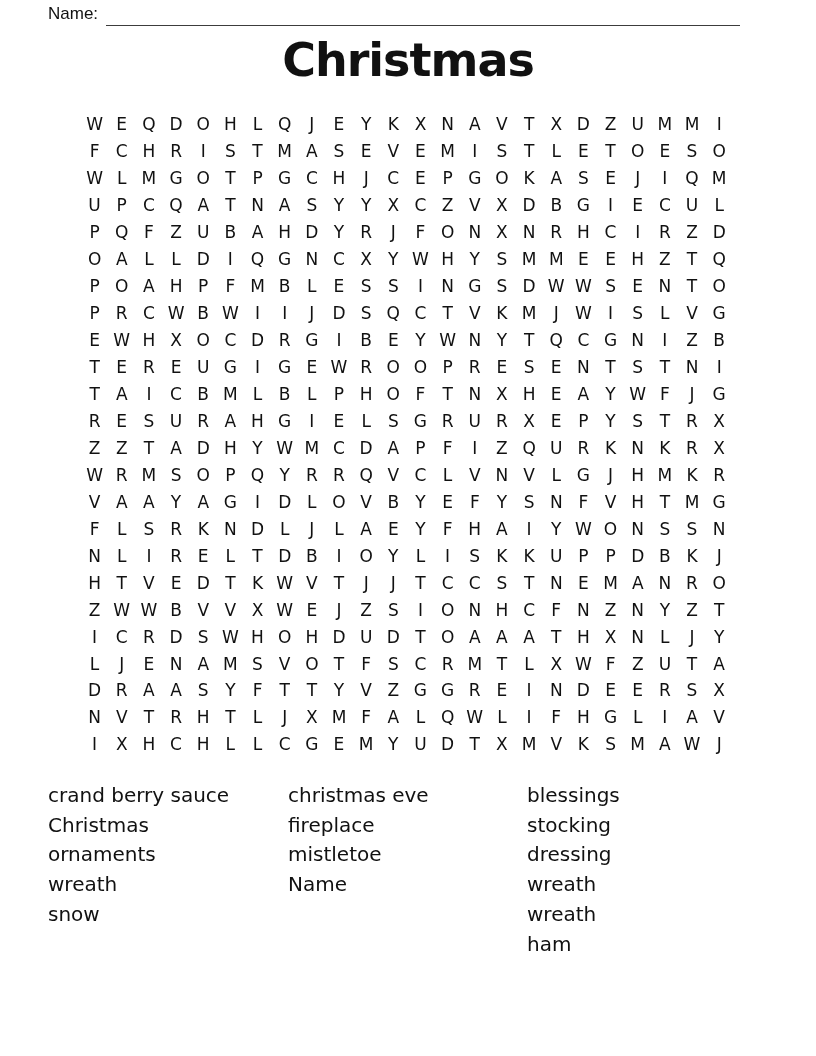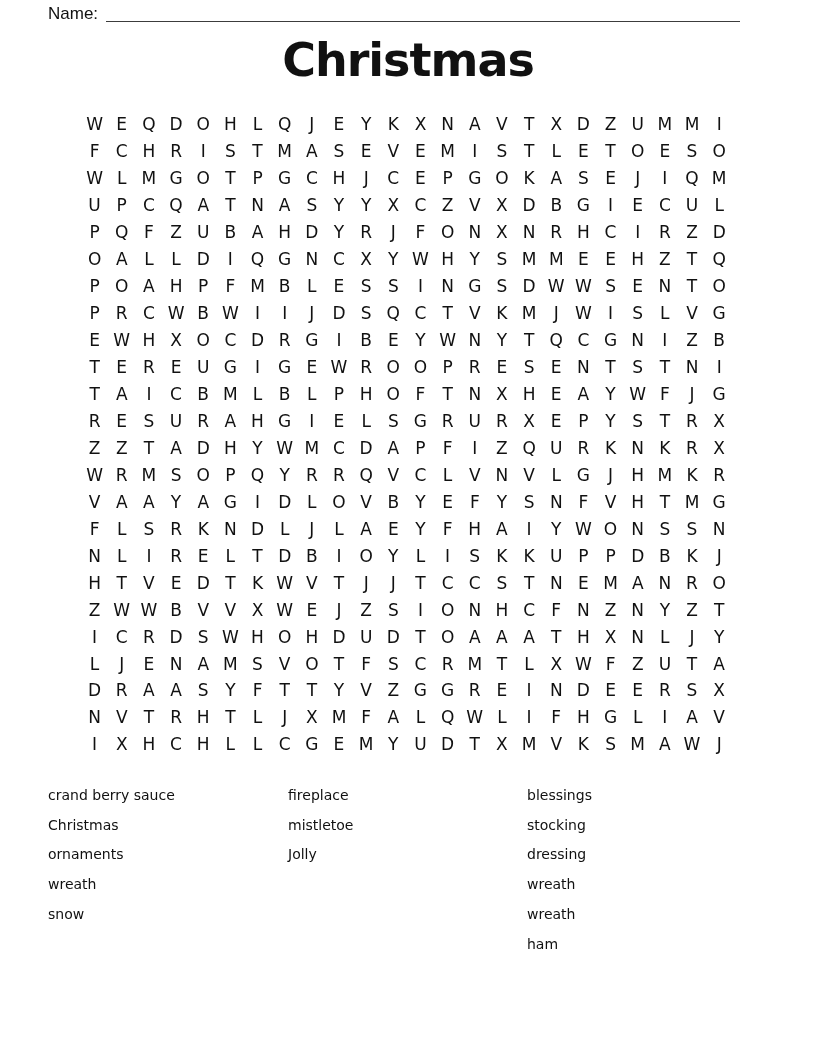--- a/index.html
+++ b/index.html
@@ -15,7 +15,7 @@
     position: absolute;
     left: 48px; top: 4px; right: 76px;
     display: flex;
-    align-items: flex-start;
+    align-items: flex-end;
     font-family: "Liberation Sans", sans-serif;
     font-size: 17px;
   }

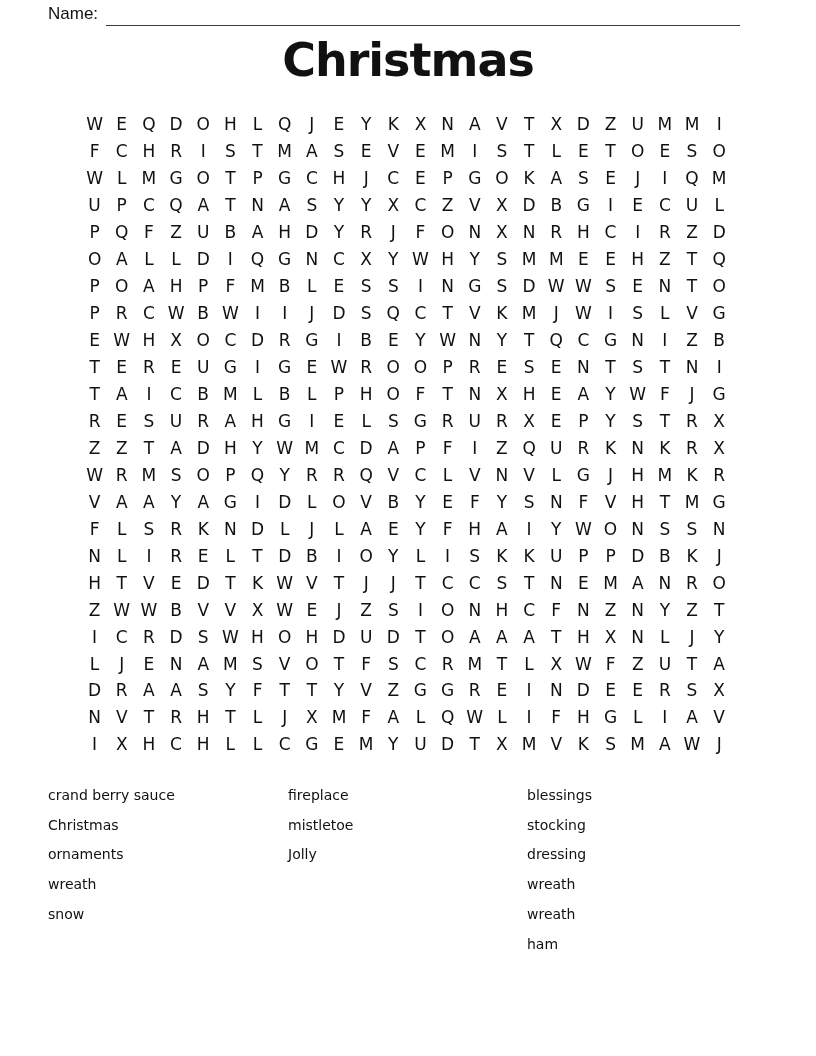--- a/index.html
+++ b/index.html
@@ -59,7 +59,7 @@
   .word-col-1 { width: 240px; }
   .word-col-2 { width: 239px; }
   .word {
-    font-size: 14px;
+    font-size: 20px;
     line-height: 29.7px;
     white-space: nowrap;
   }

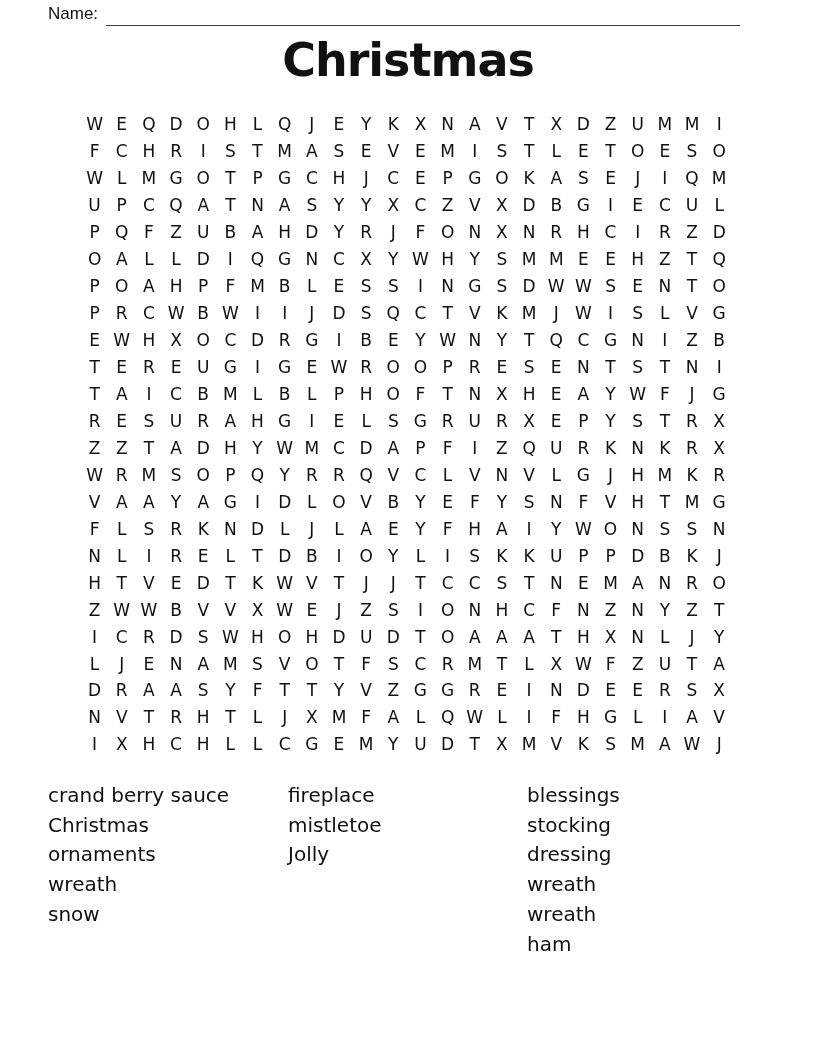--- a/index.html
+++ b/index.html
@@ -662,6 +662,7 @@
       <div class="word">snow</div>
     </div>
     <div class="word-col word-col-2">
+      <div class="word">christmas eve</div>
       <div class="word">fireplace</div>
       <div class="word">mistletoe</div>
       <div class="word">Jolly</div>

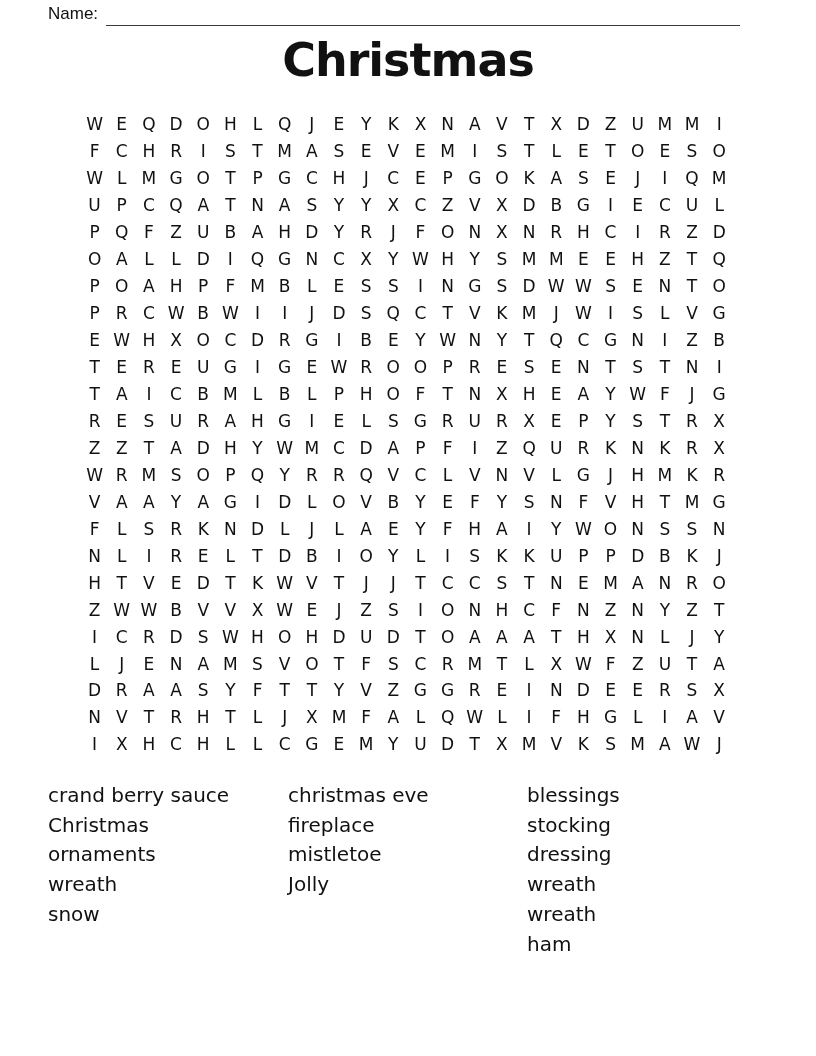--- a/index.html
+++ b/index.html
@@ -665,7 +665,7 @@
       <div class="word">christmas eve</div>
       <div class="word">fireplace</div>
       <div class="word">mistletoe</div>
-      <div class="word">Jolly</div>
+      <div class="word">Name</div>
     </div>
     <div class="word-col word-col-3">
       <div class="word">blessings</div>

